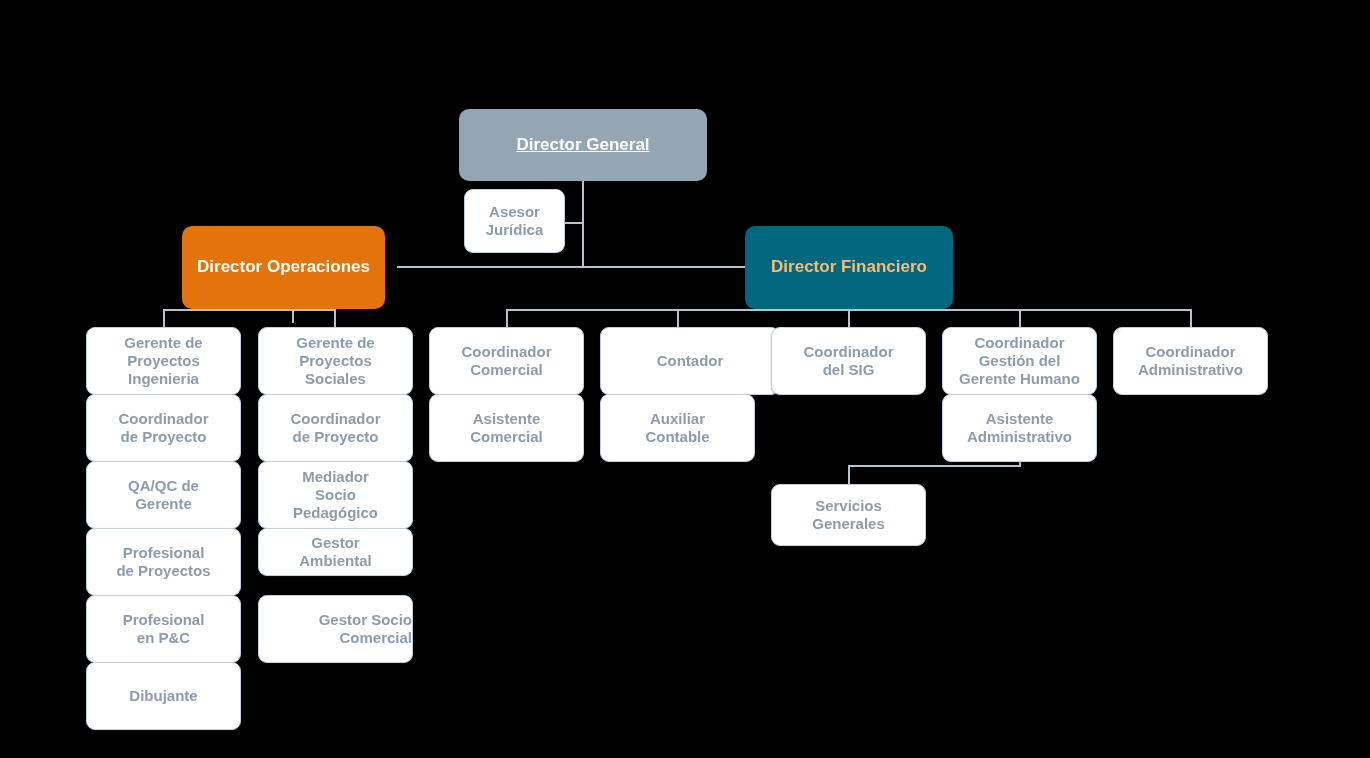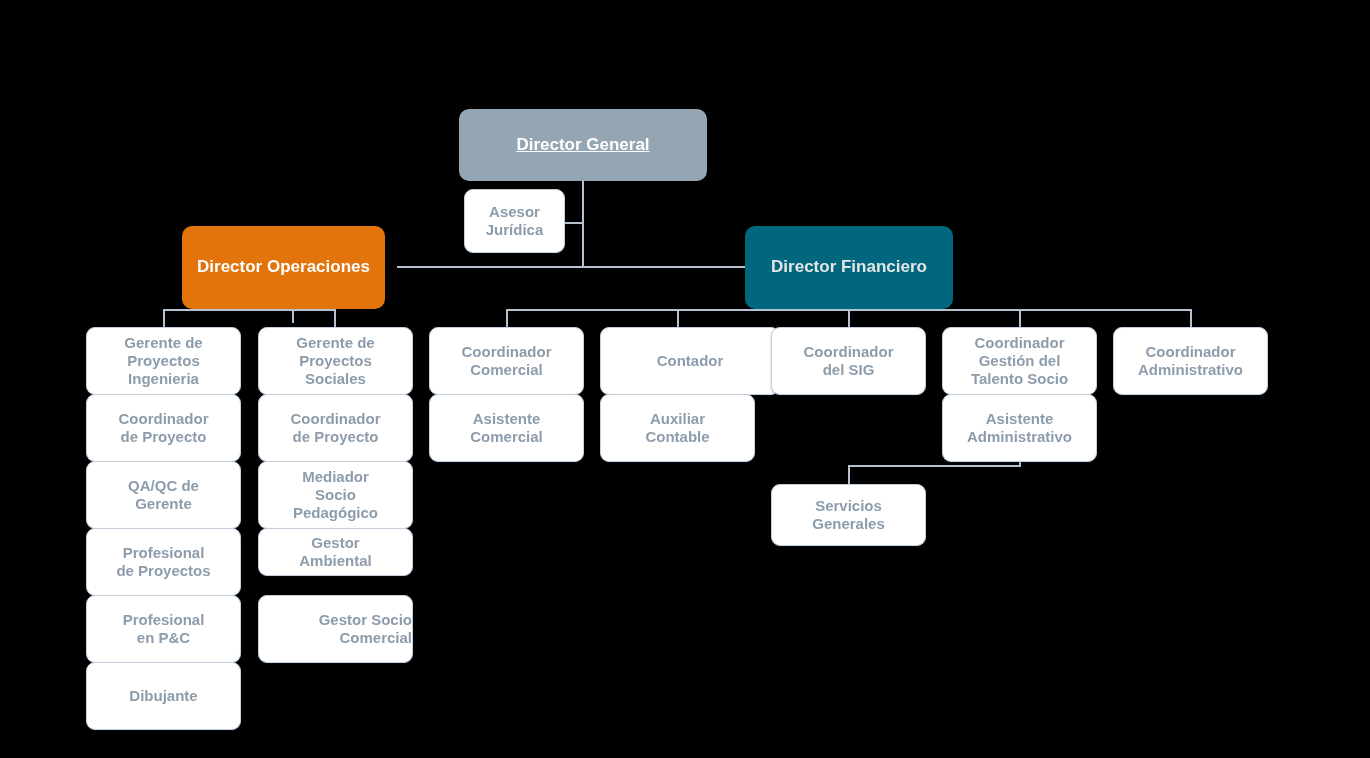--- a/index.html
+++ b/index.html
@@ -53,7 +53,7 @@
   }
   .node-fin {
     background: #00677f;
-    color: #e5e5e5;
+    color: #fdba74;
     font-size: 17px;
     font-weight: bold;
     border: none;

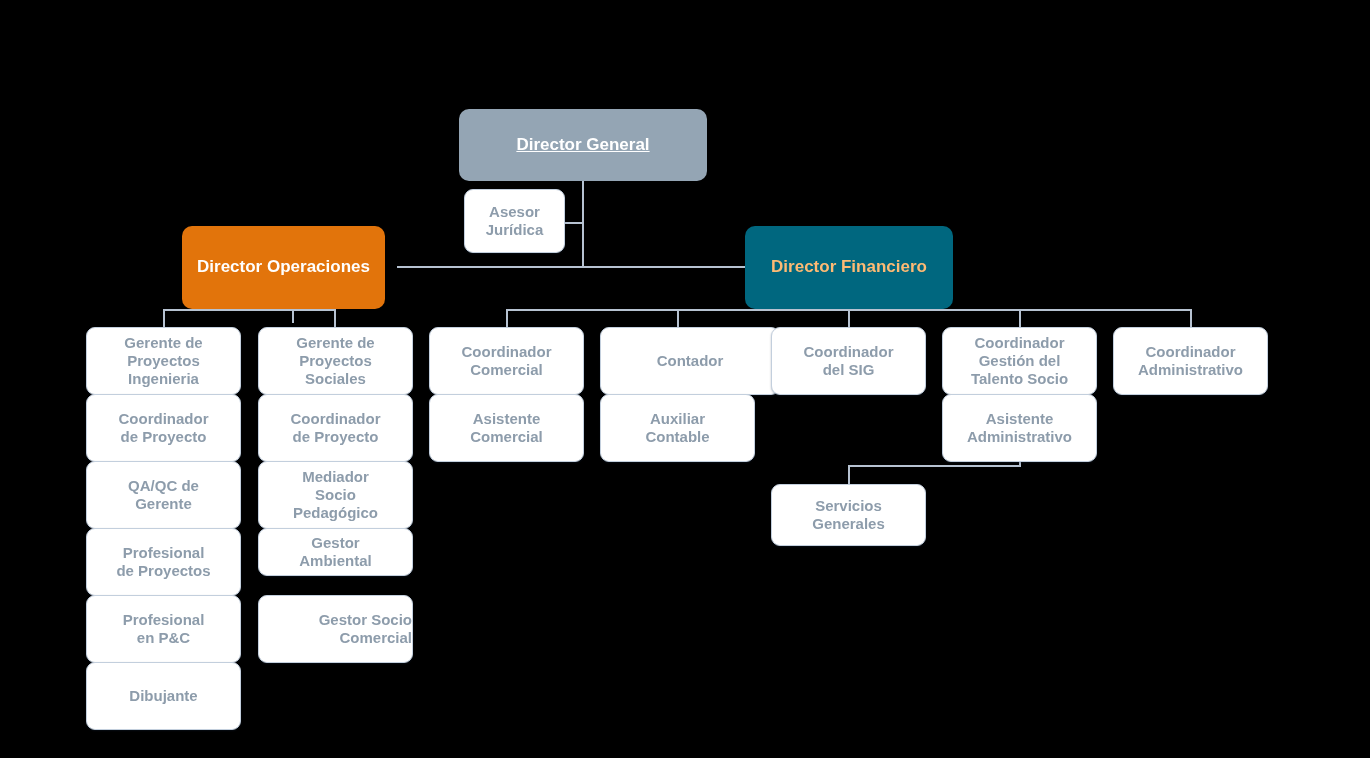--- a/index.html
+++ b/index.html
@@ -197,7 +197,7 @@
   <div class="node node-leaf" style="left:942px; top:327px; width:155px; height:68px; flex-direction:column;">
     <span>Coordinador</span>
     <span>Gestión del</span>
-    <span>Talento Socio</span>
+    <span>Gerente Humano</span>
   </div>
   <div class="node node-leaf" style="left:942px; top:394px; width:155px; height:68px; flex-direction:column;">
     <span>Asistente</span>

